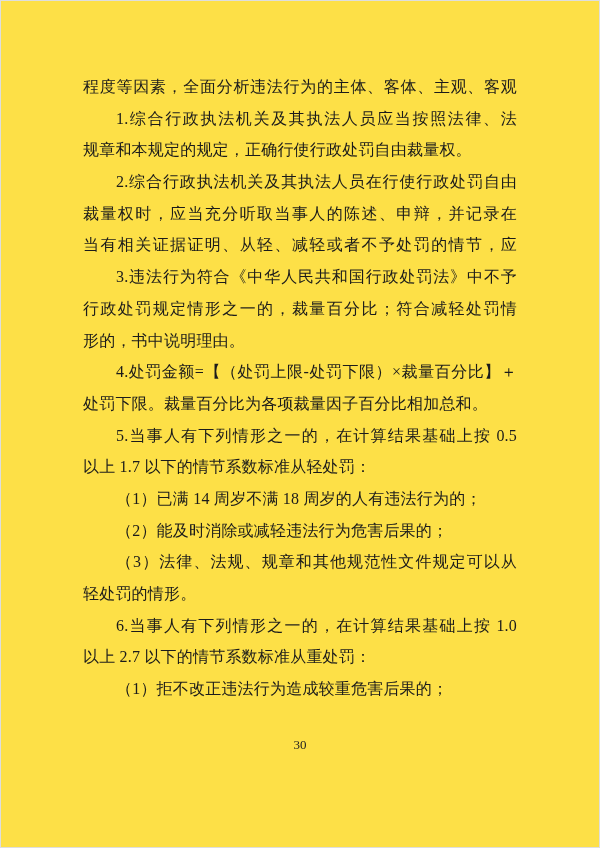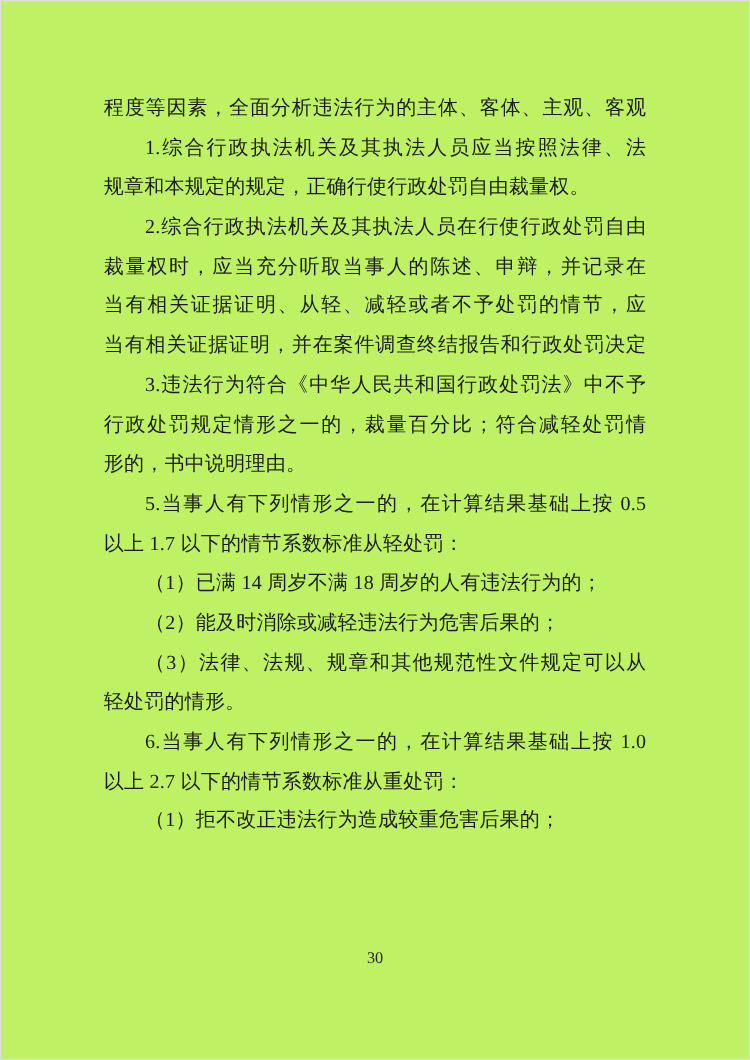--- a/index.html
+++ b/index.html
@@ -11,7 +11,7 @@
     position: relative;
     width: 600px;
     height: 848px;
-    background: #bef264;
+    background: #fde047;
     box-shadow: inset 0 0 0 1px #dedede;
     overflow: hidden;
     font-family: "Liberation Serif", "DejaVu Serif", serif;

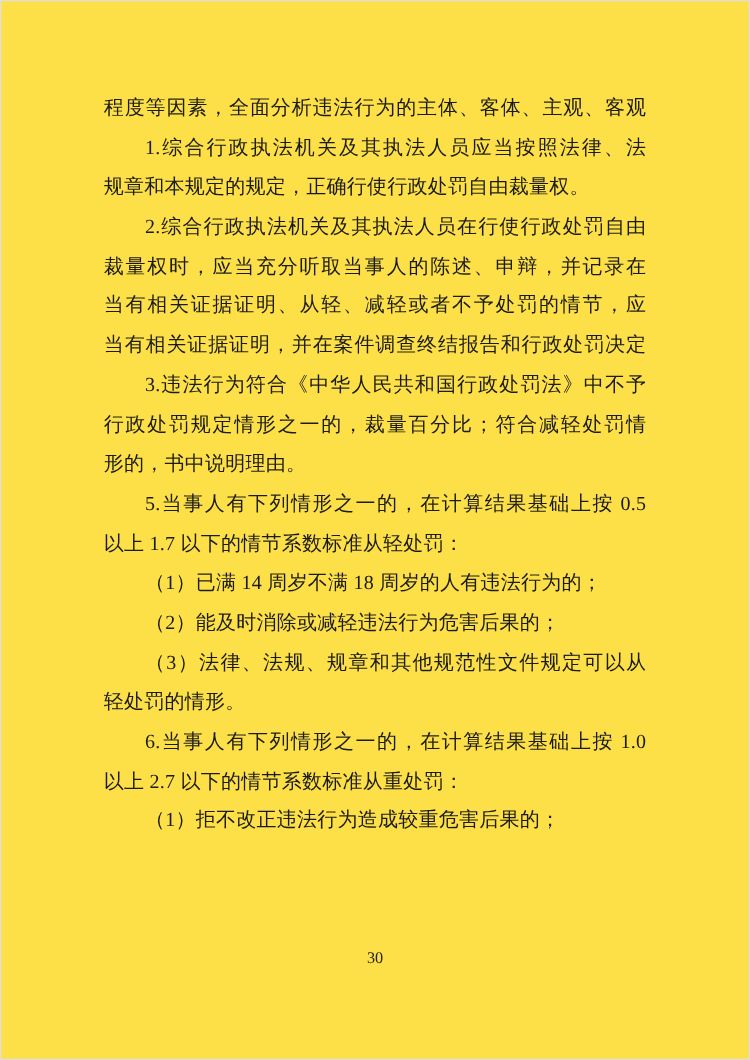--- a/index.html
+++ b/index.html
@@ -79,7 +79,6 @@
       <span class="ln j i">2.综合行政执法机关及其执法人员在行使行政处罚自由</span>
       <span class="ln j">裁量权时，应当充分听取当事人的陈述、申辩，并记录在案。</span>
       <span class="ln j">当有相关证据证明、从轻、减轻或者不予处罚的情节，应</span>
-      <span class="ln j">当有相关证据证明，并在案件调查终结报告和行政处罚决定</span>
     </div>
 
     <div class="para">

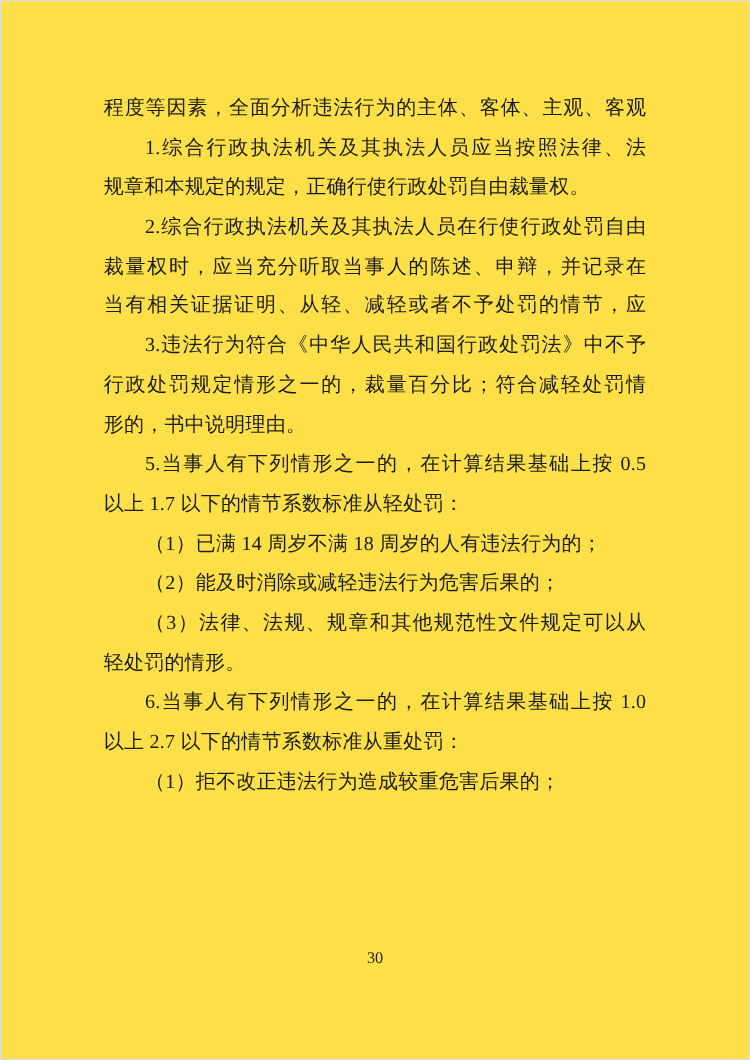--- a/index.html
+++ b/index.html
@@ -87,6 +87,10 @@
       <span class="ln l">形的，书中说明理由。</span>
     </div>
 
+    <div class="para">
+      <span class="ln j i">4.处罚金额=【（处罚上限-处罚下限）×裁量百分比】＋</span>
+      <span class="ln l">处罚下限。裁量百分比为各项裁量因子百分比相加总和。</span>
+    </div>
 
     <div class="para">
       <span class="ln j i">5.当事人有下列情形之一的，在计算结果基础上按 0.5</span>

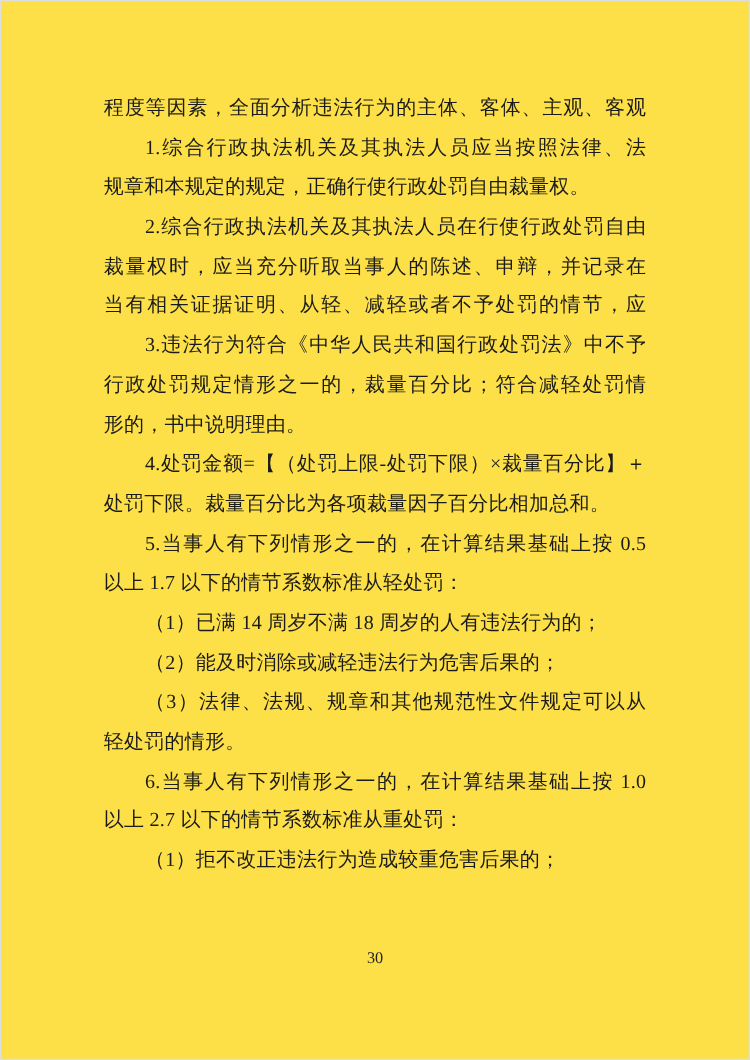--- a/index.html
+++ b/index.html
@@ -51,7 +51,7 @@
   .page-number {
     position: absolute;
     left: 0;
-    top: 757px;
+    top: 736px;
     width: 600px;
     text-align: center;
     font-size: 13px;

